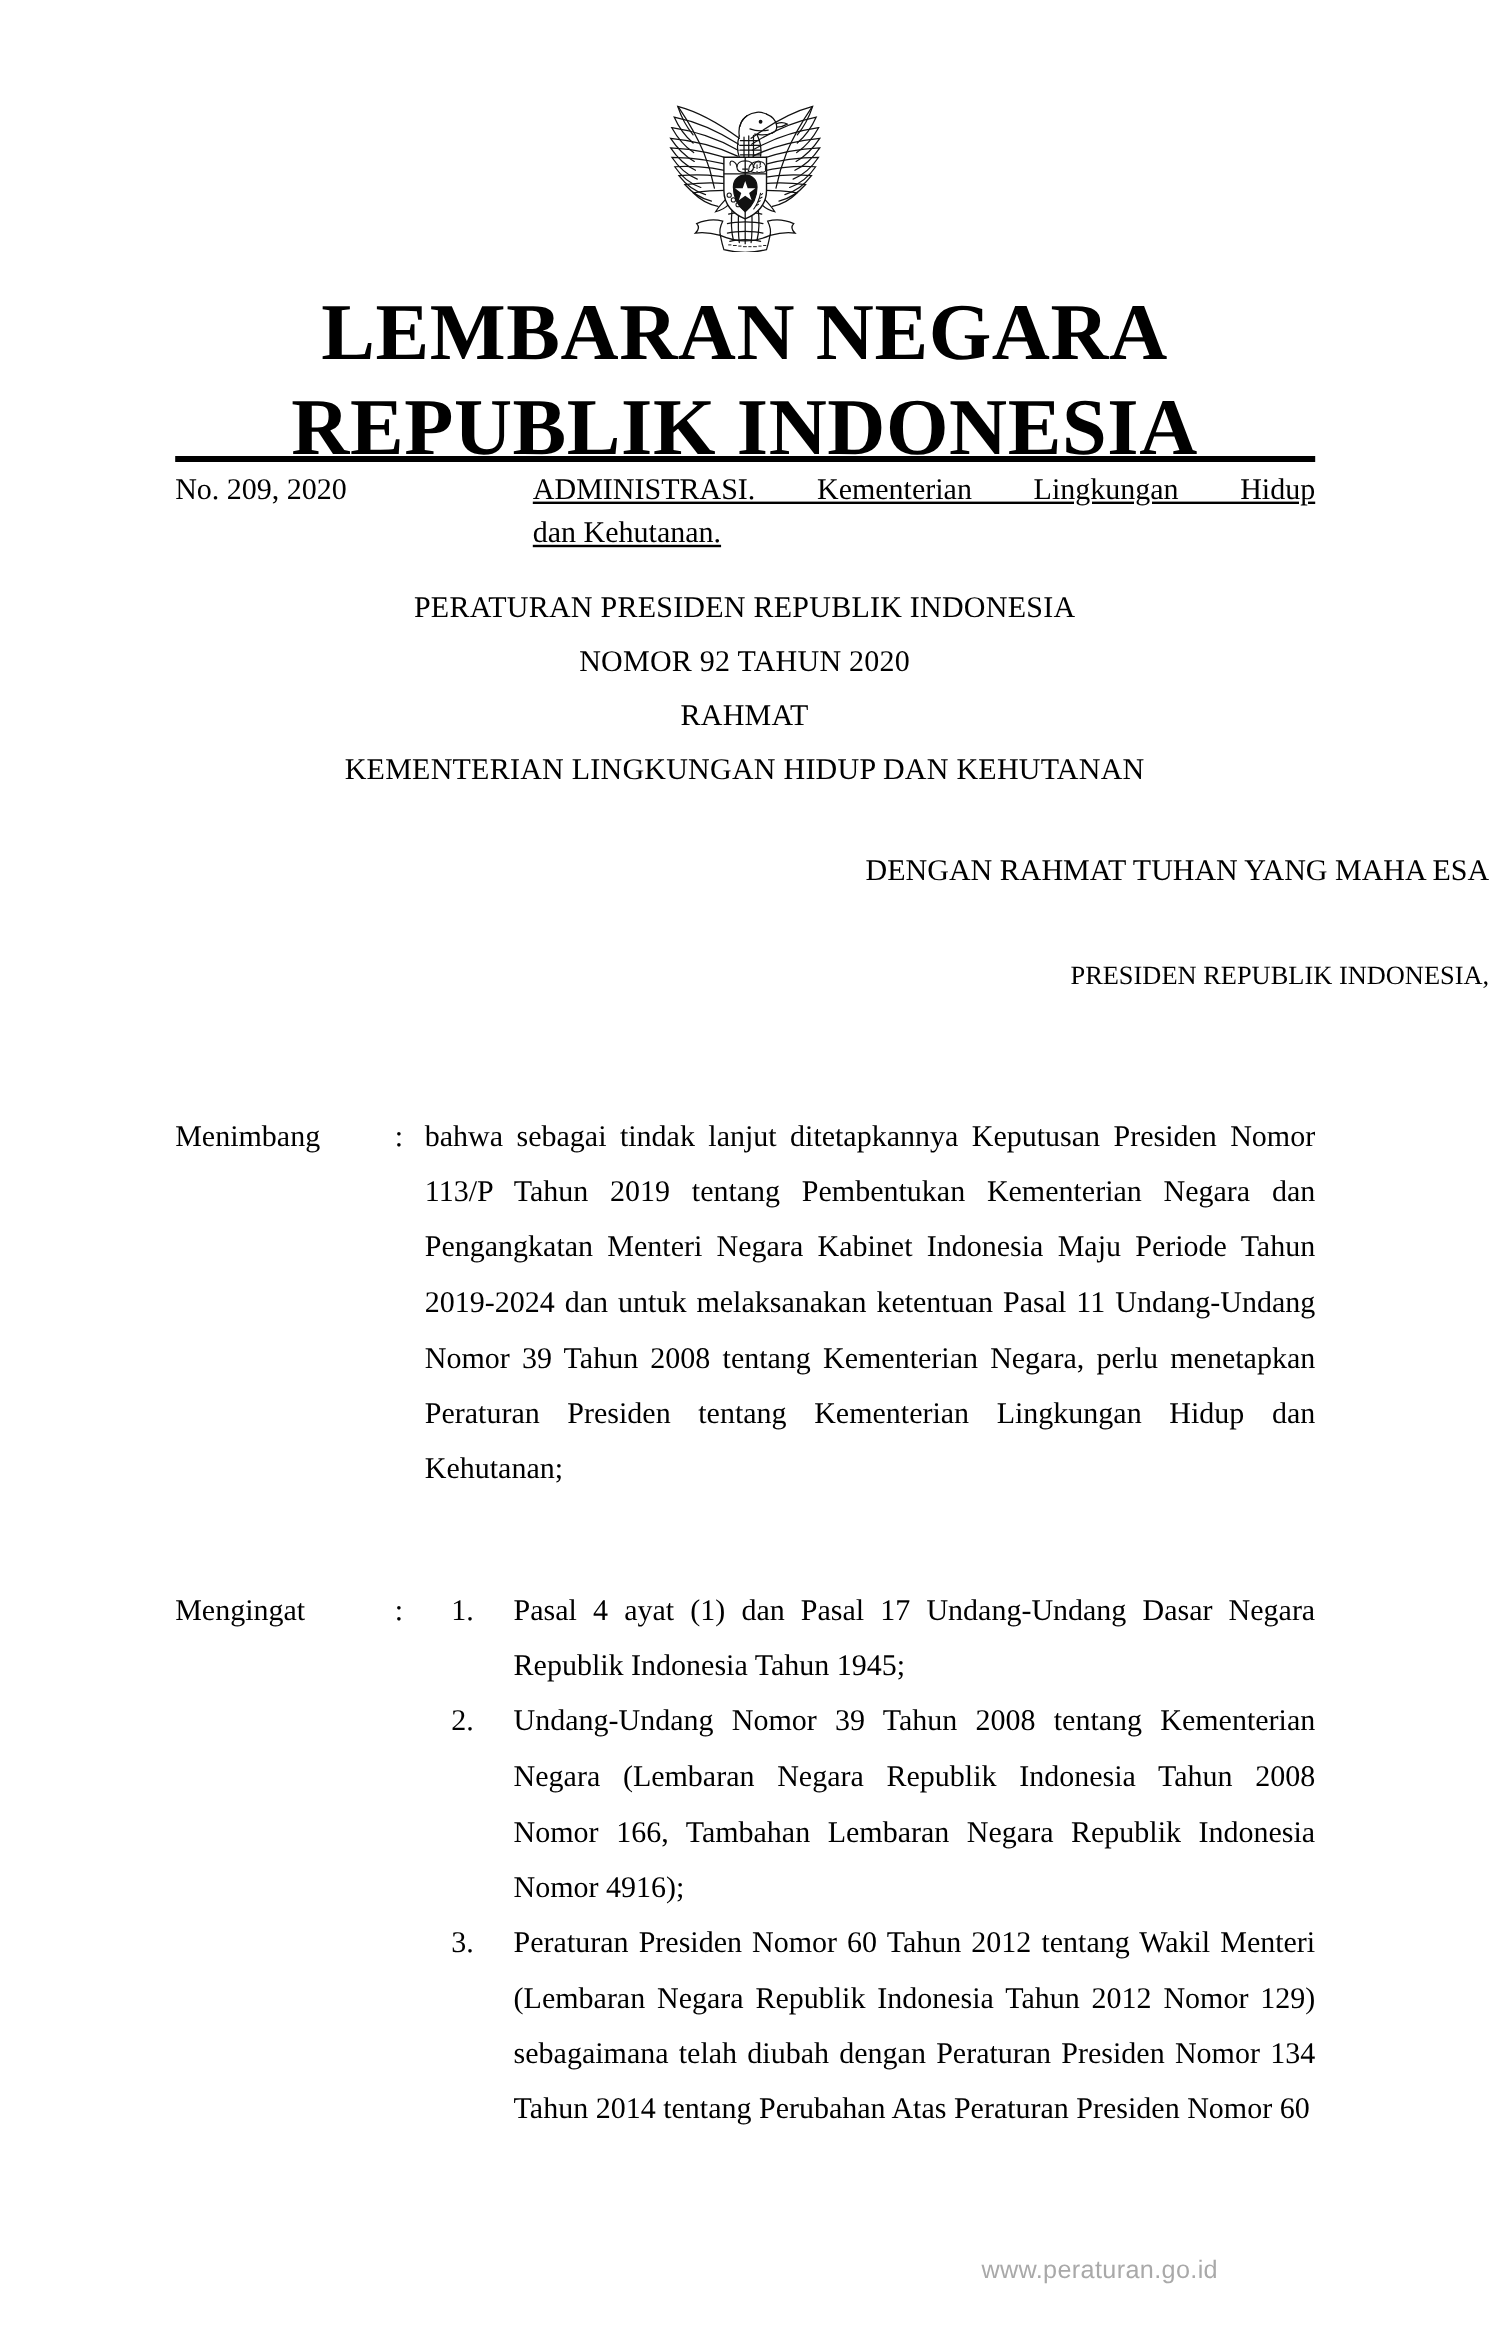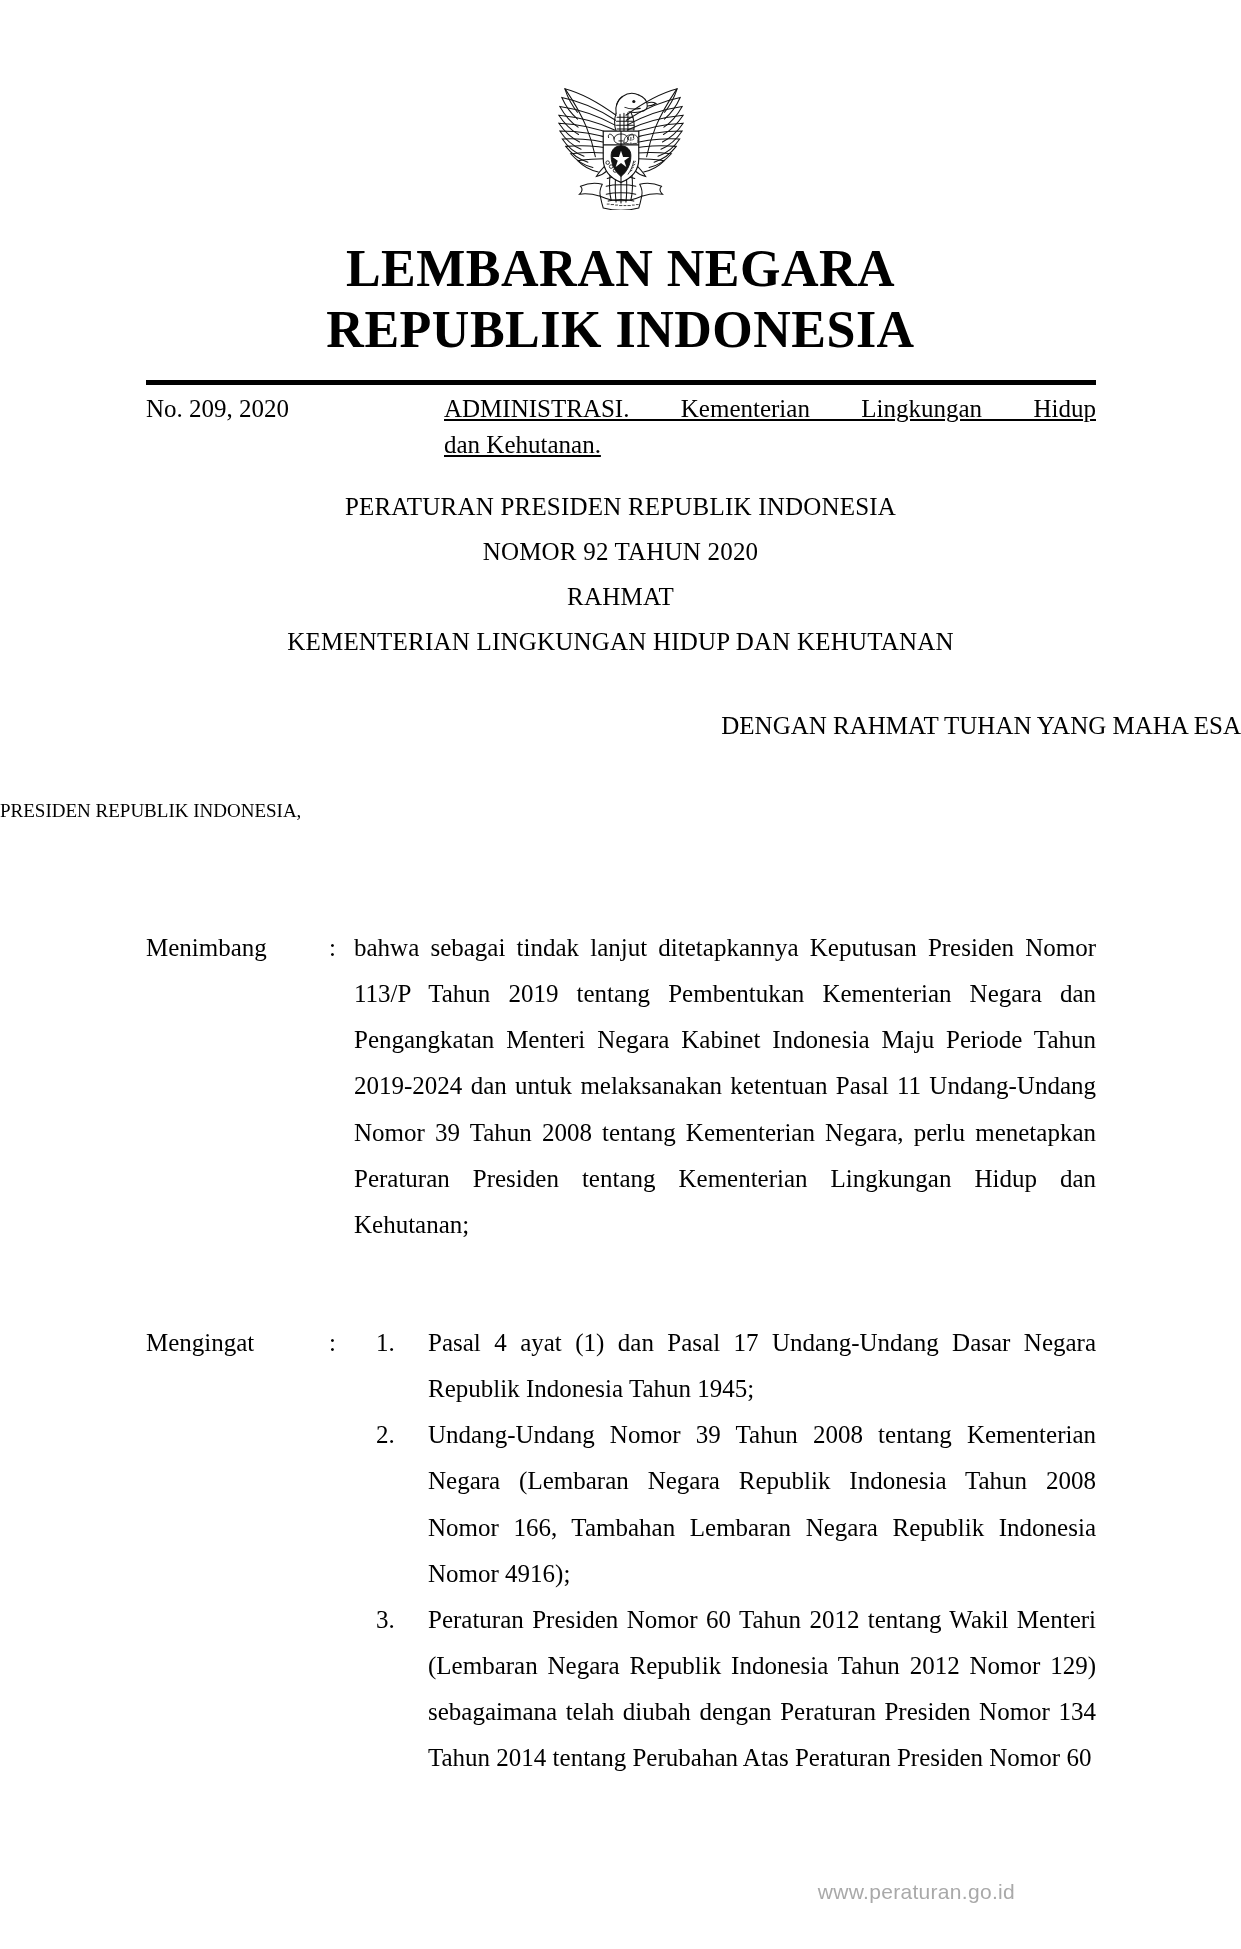--- a/index.html
+++ b/index.html
@@ -50,7 +50,7 @@
   .masthead .line {
     font-family: "Liberation Serif", "DejaVu Serif", serif;
     font-weight: bold;
-    font-size: 52px;
+    font-size: 67px;
     letter-spacing: 0.5px;
     line-height: 1.18;
     white-space: nowrap;

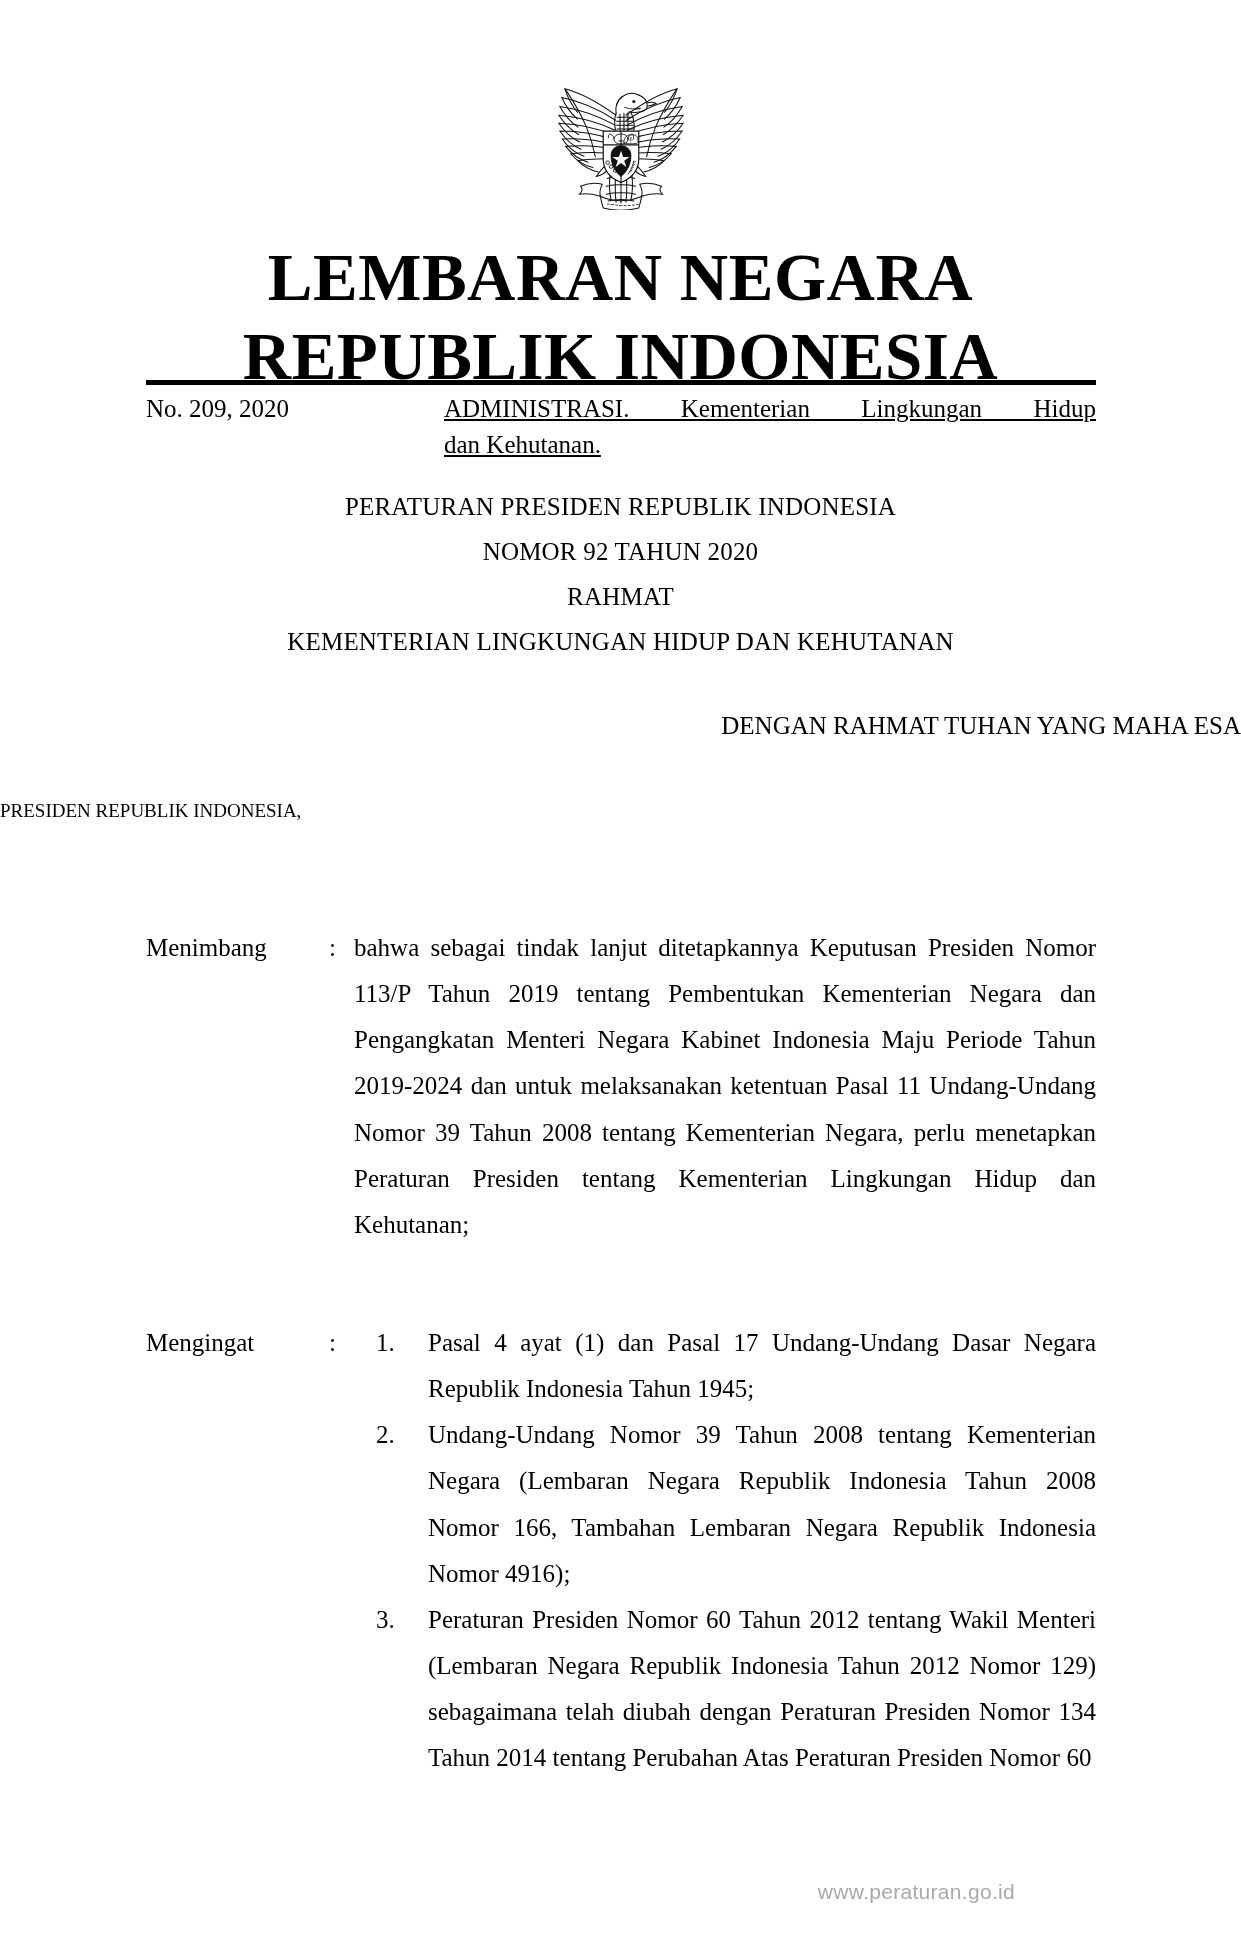--- a/index.html
+++ b/index.html
@@ -127,8 +127,8 @@
     left: 0;
     top: 800px;
     width: 1241px;
-    text-align: left;
-    font-size: 19px;
+    text-align: right;
+    font-size: 22px;
   }
 
   

